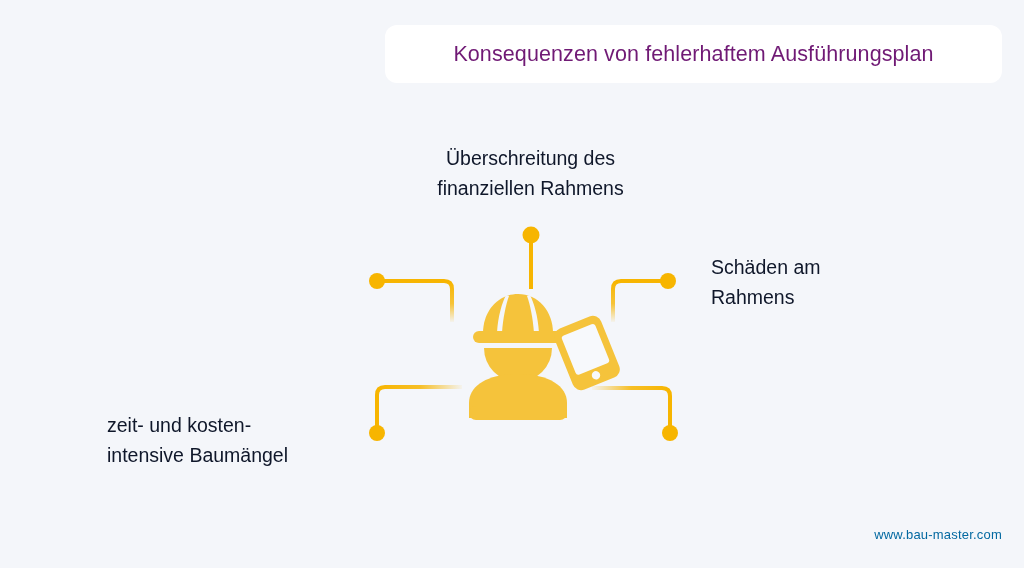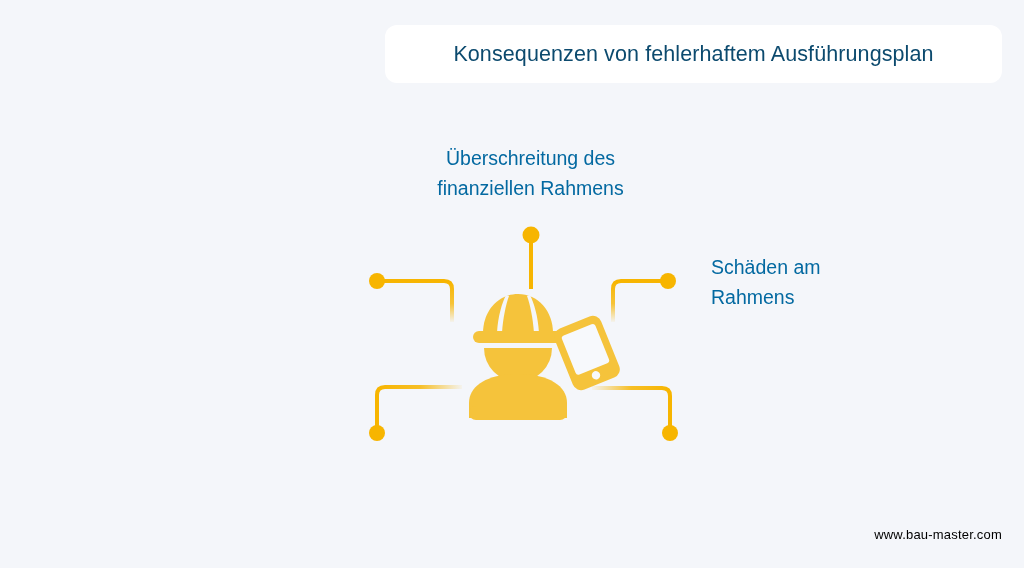--- a/index.html
+++ b/index.html
@@ -42,7 +42,7 @@
   .title-text {
     font-size: 21.5px;
     font-weight: 400;
-    color: #0c4a6e;
+    color: #701a75;
     letter-spacing: 0.1px;
     white-space: nowrap;
   }

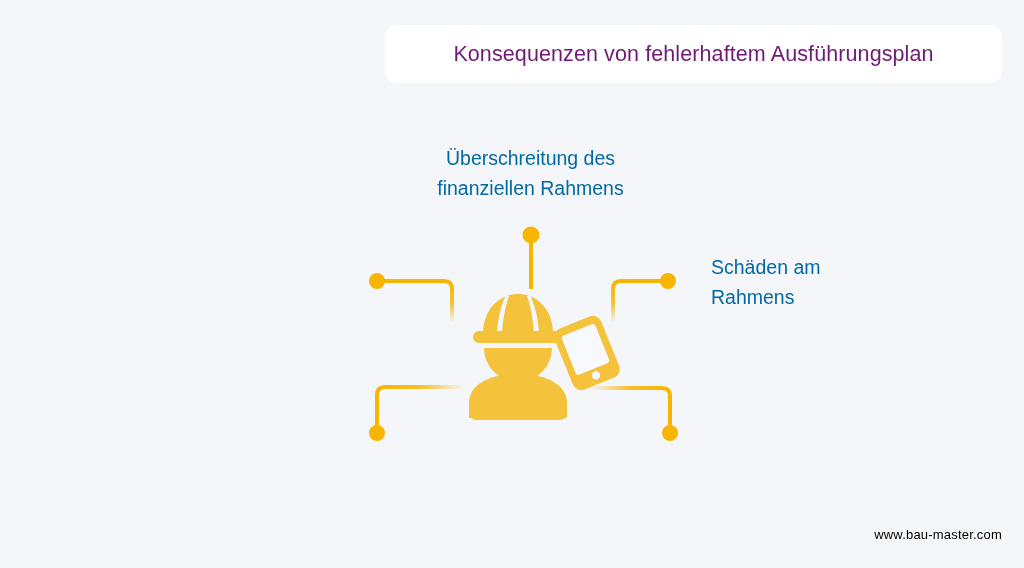--- a/index.html
+++ b/index.html
@@ -53,7 +53,7 @@
     font-size: 19.5px;
     line-height: 30px;
     font-weight: 400;
-    color: #0369a1;
+    color: #0f172a;
     white-space: pre-line;
   }
 

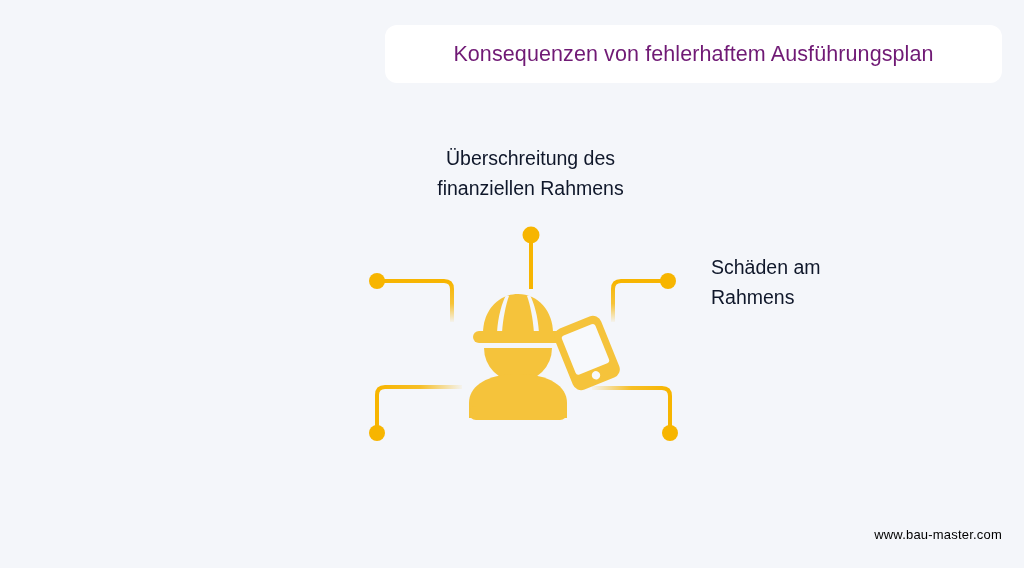--- a/index.html
+++ b/index.html
@@ -210,6 +210,8 @@
   <div class="label label-right-top">Schäden am
 Rahmens</div>
 
+  <div class="label label-left-bottom">zeit- und kosten-
+intensive Baumängel</div>
 
 
   <div class="footer-url">www.bau-master.com</div>

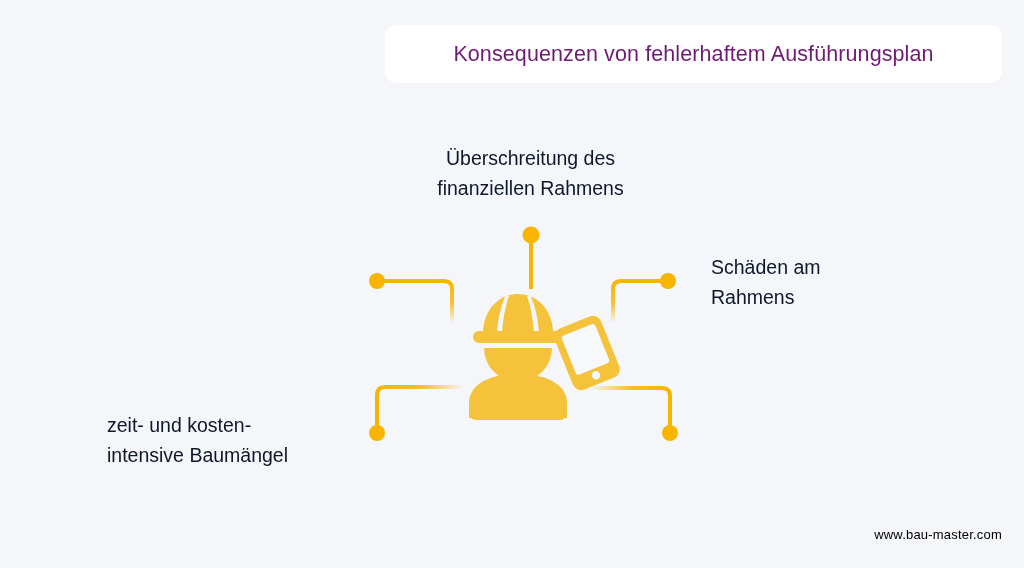--- a/index.html
+++ b/index.html
@@ -117,7 +117,7 @@
     right: 22px;
     top: 527px;
     font-size: 13px;
-    color: #000000;
+    color: #0369a1;
     letter-spacing: 0.2px;
   }
 </style>

